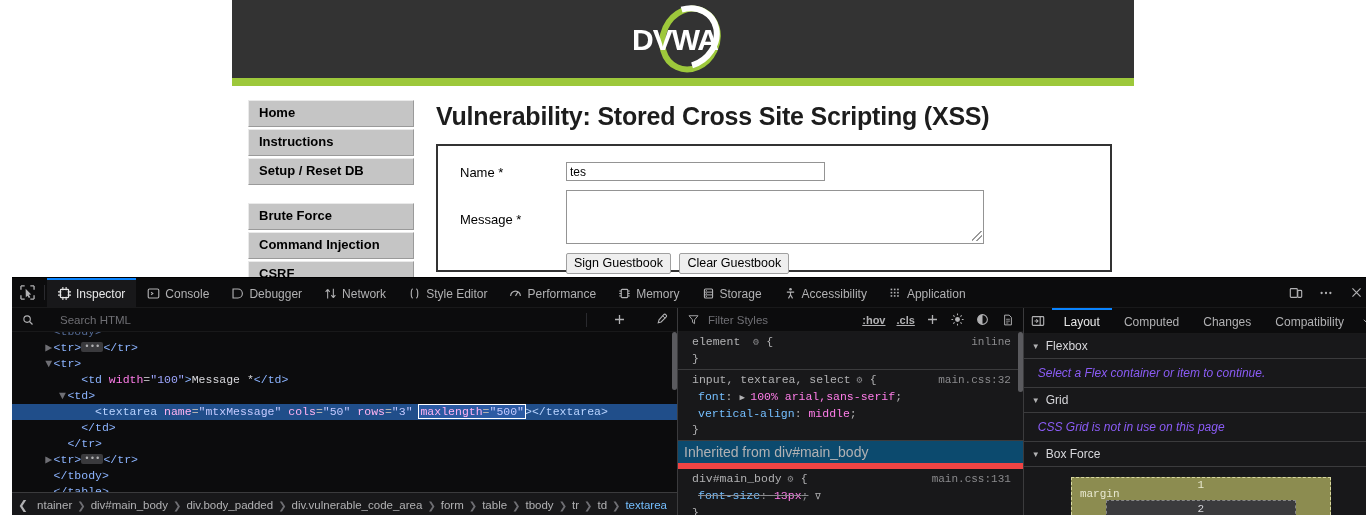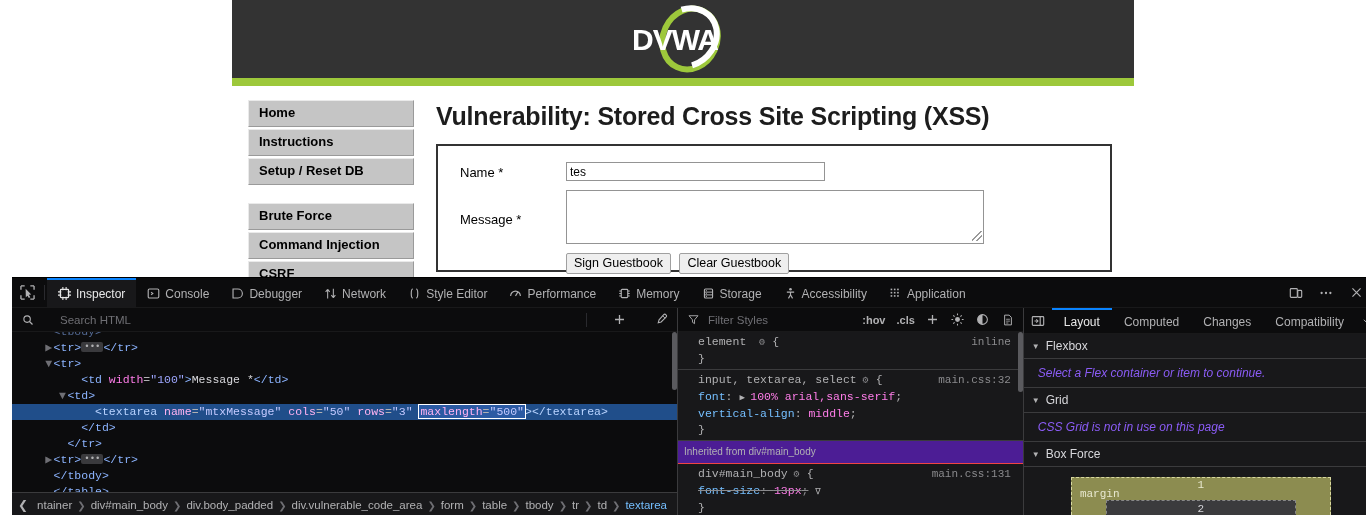--- a/index.html
+++ b/index.html
@@ -178,7 +178,7 @@
     padding: 0 5px; background:#0c0c0d; border-bottom:1px solid #19191a;
   }
   #filter-txt { flex:1; color:#6f6f74; font-size:11.5px; }
-  .fb-btn { color:#b1b1b3; font-size:11px; padding: 0 3px; cursor:pointer; font-weight:bold; }
+  .fb-btn { color:#b1b1b3; font-size:11px; padding: 0 3px; cursor:pointer; font-weight:bold;text-decoration:underline; }
   .fb-icon { width:20px; height:20px; display:flex; align-items:center; justify-content:center; cursor:pointer; }
 
   #rules { flex:1; overflow:hidden; font-family:"Liberation Mono", monospace;

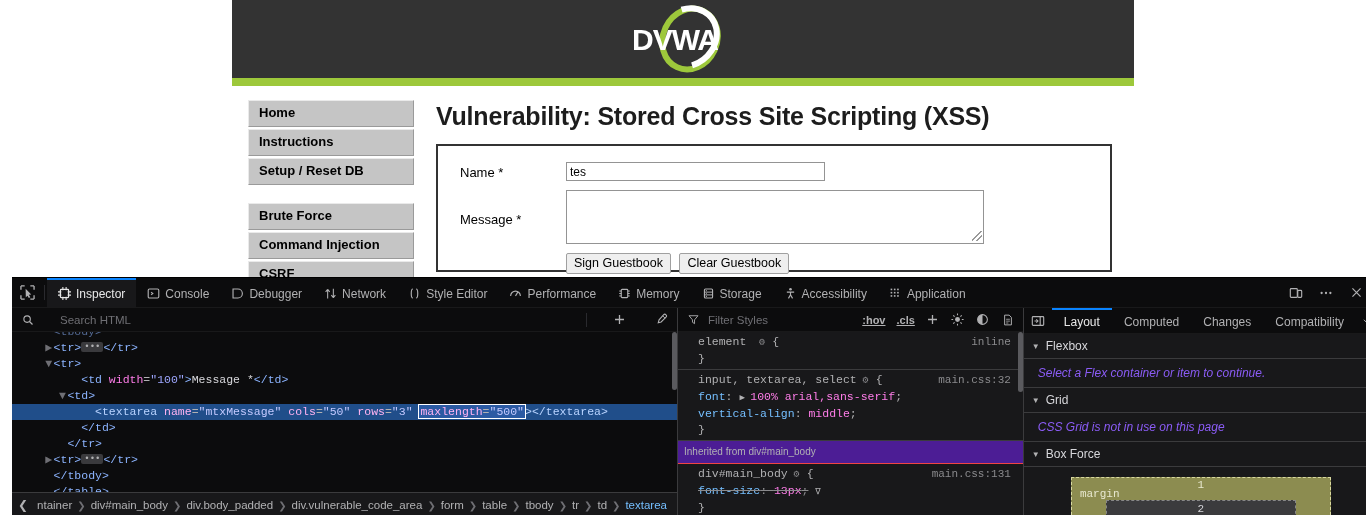--- a/index.html
+++ b/index.html
@@ -184,7 +184,7 @@
   #rules { flex:1; overflow:hidden; font-family:"Liberation Mono", monospace;
            font-size: 11.5px; line-height: 16px; position:relative; }
   .rule { border-bottom: 1px solid #3b3b3d; padding: 2px 0 2px 0; position:relative; }
-  .rule-head { padding-left: 20px; white-space:pre; position:relative; }
+  .rule-head { padding-left: 14px; white-space:pre; position:relative; }
   .rsel { color:#b1b1b3; }
   .rsrc { position:absolute; right:12px; top:0; color:#8a8a8d; font-size:11px; }
   .decl { padding-left: 20px; white-space:pre; }

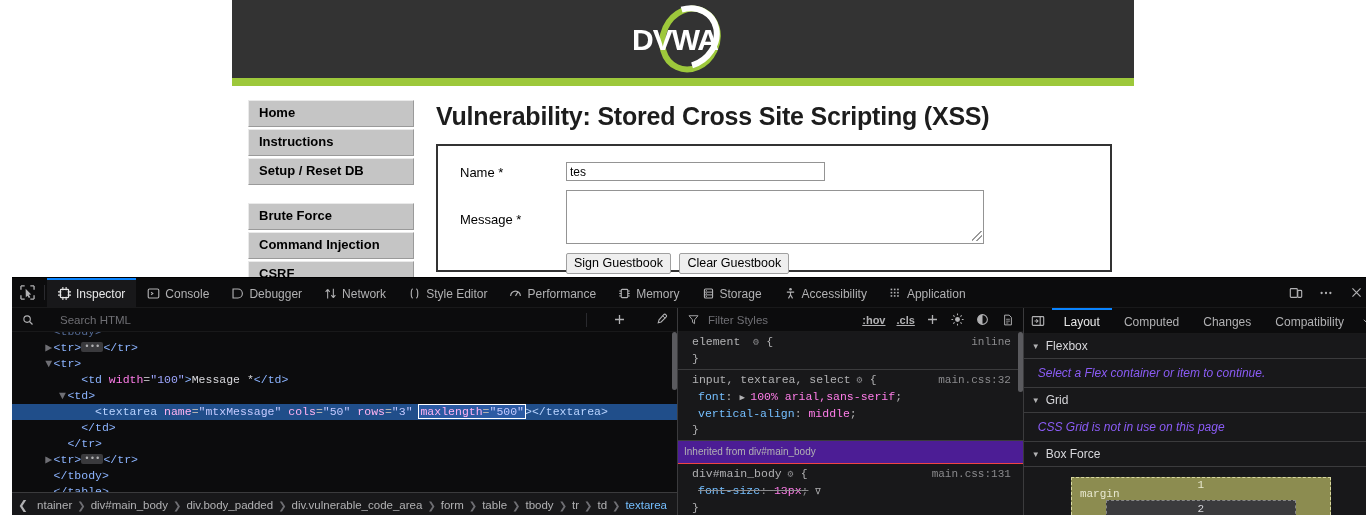--- a/index.html
+++ b/index.html
@@ -192,9 +192,9 @@
   .pval { color:#ff7de9; }
   .gear { color:#8a8a8d; font-size:10px; }
   .inherit-hdr {
-    padding: 3px 6px; color:#b1b1b3; font-size: 10px;
+    padding: 3px 6px; color:#b1b1b3; font-size: 14px;
     font-family:"Liberation Sans", sans-serif;
-    border-bottom: 1px solid #ef4444; background:#4c1d95;
+    border-bottom: 6px solid #ef4444; background:#0c4a6e;
   }
   .strike { text-decoration: line-through; color:#8a8a8d; }
   .twisty-sm { color:#b1b1b3; font-size:9px; }

